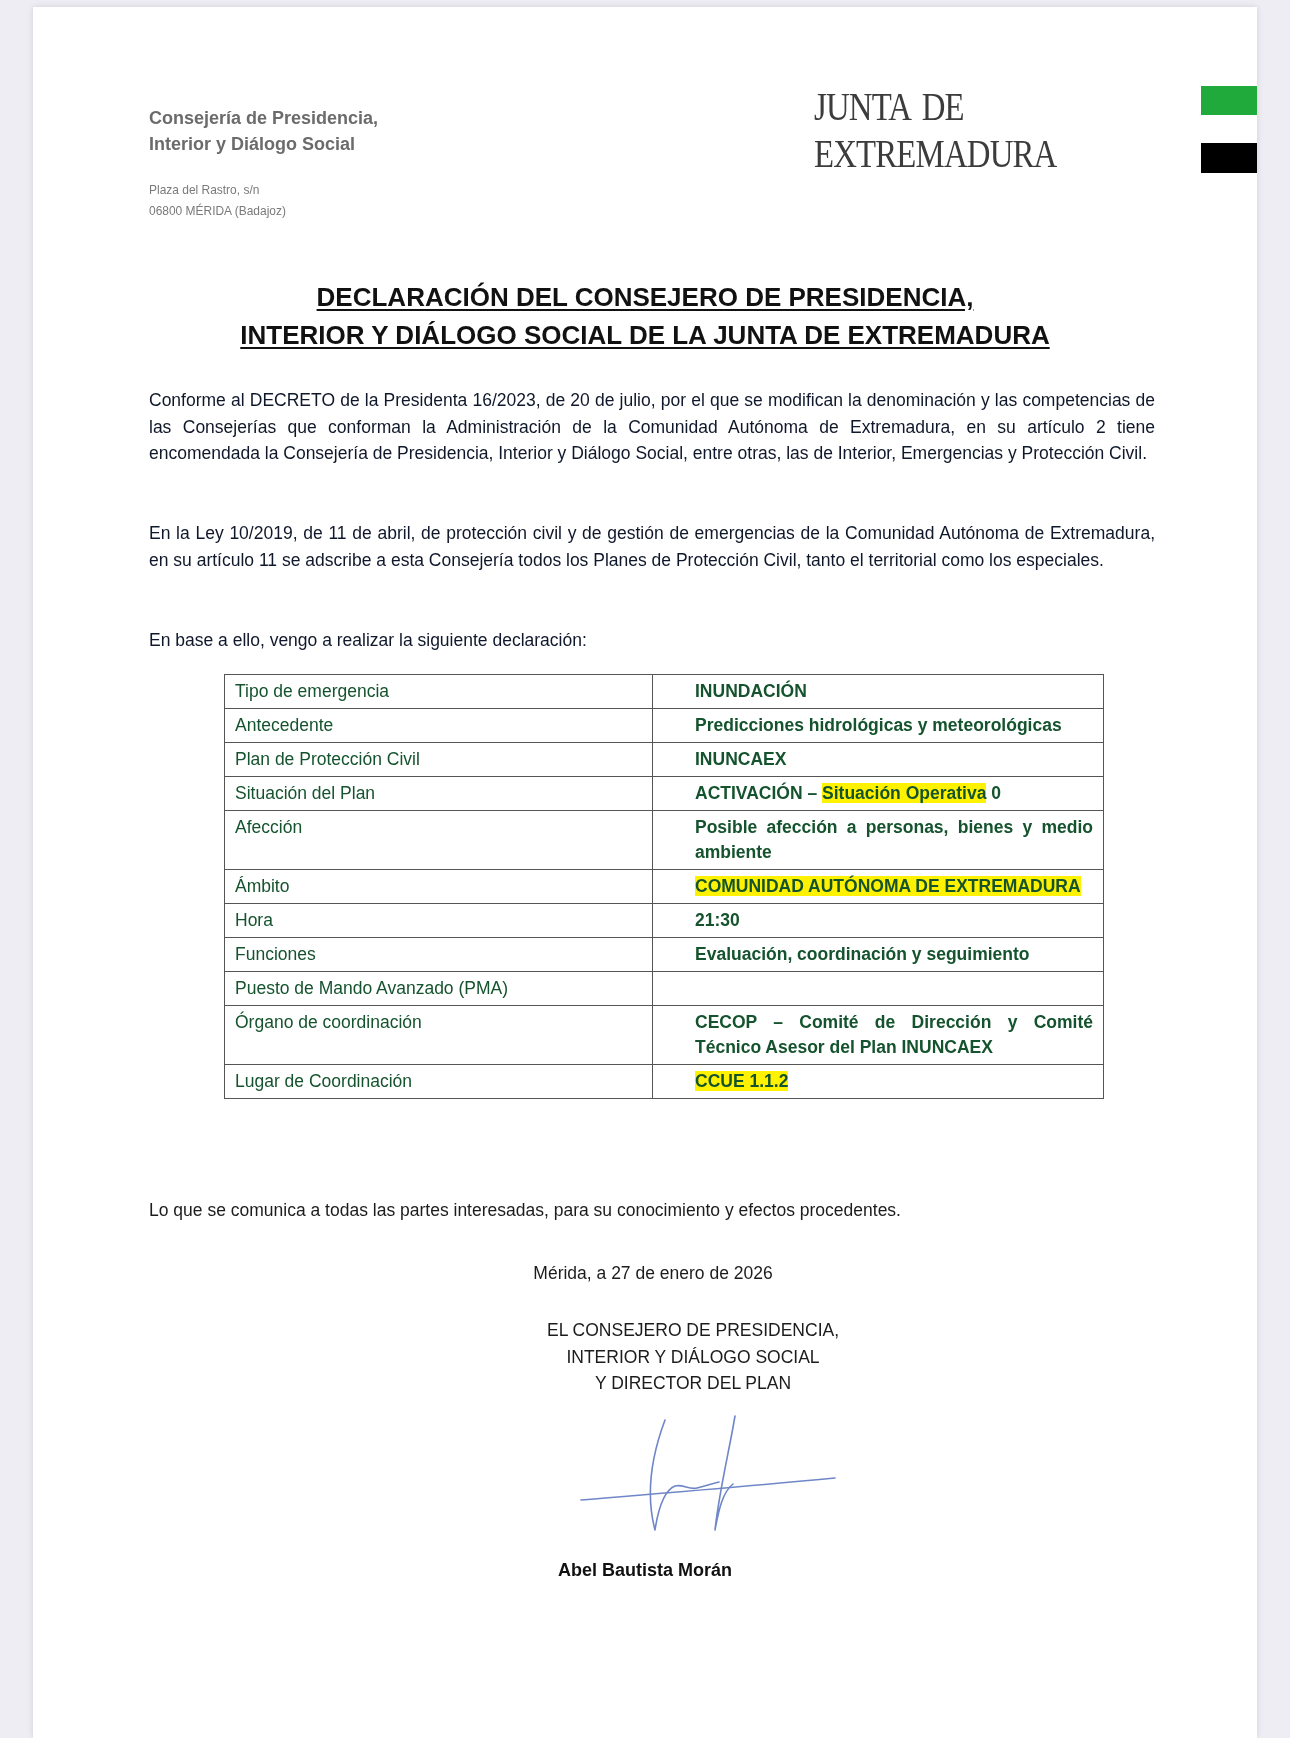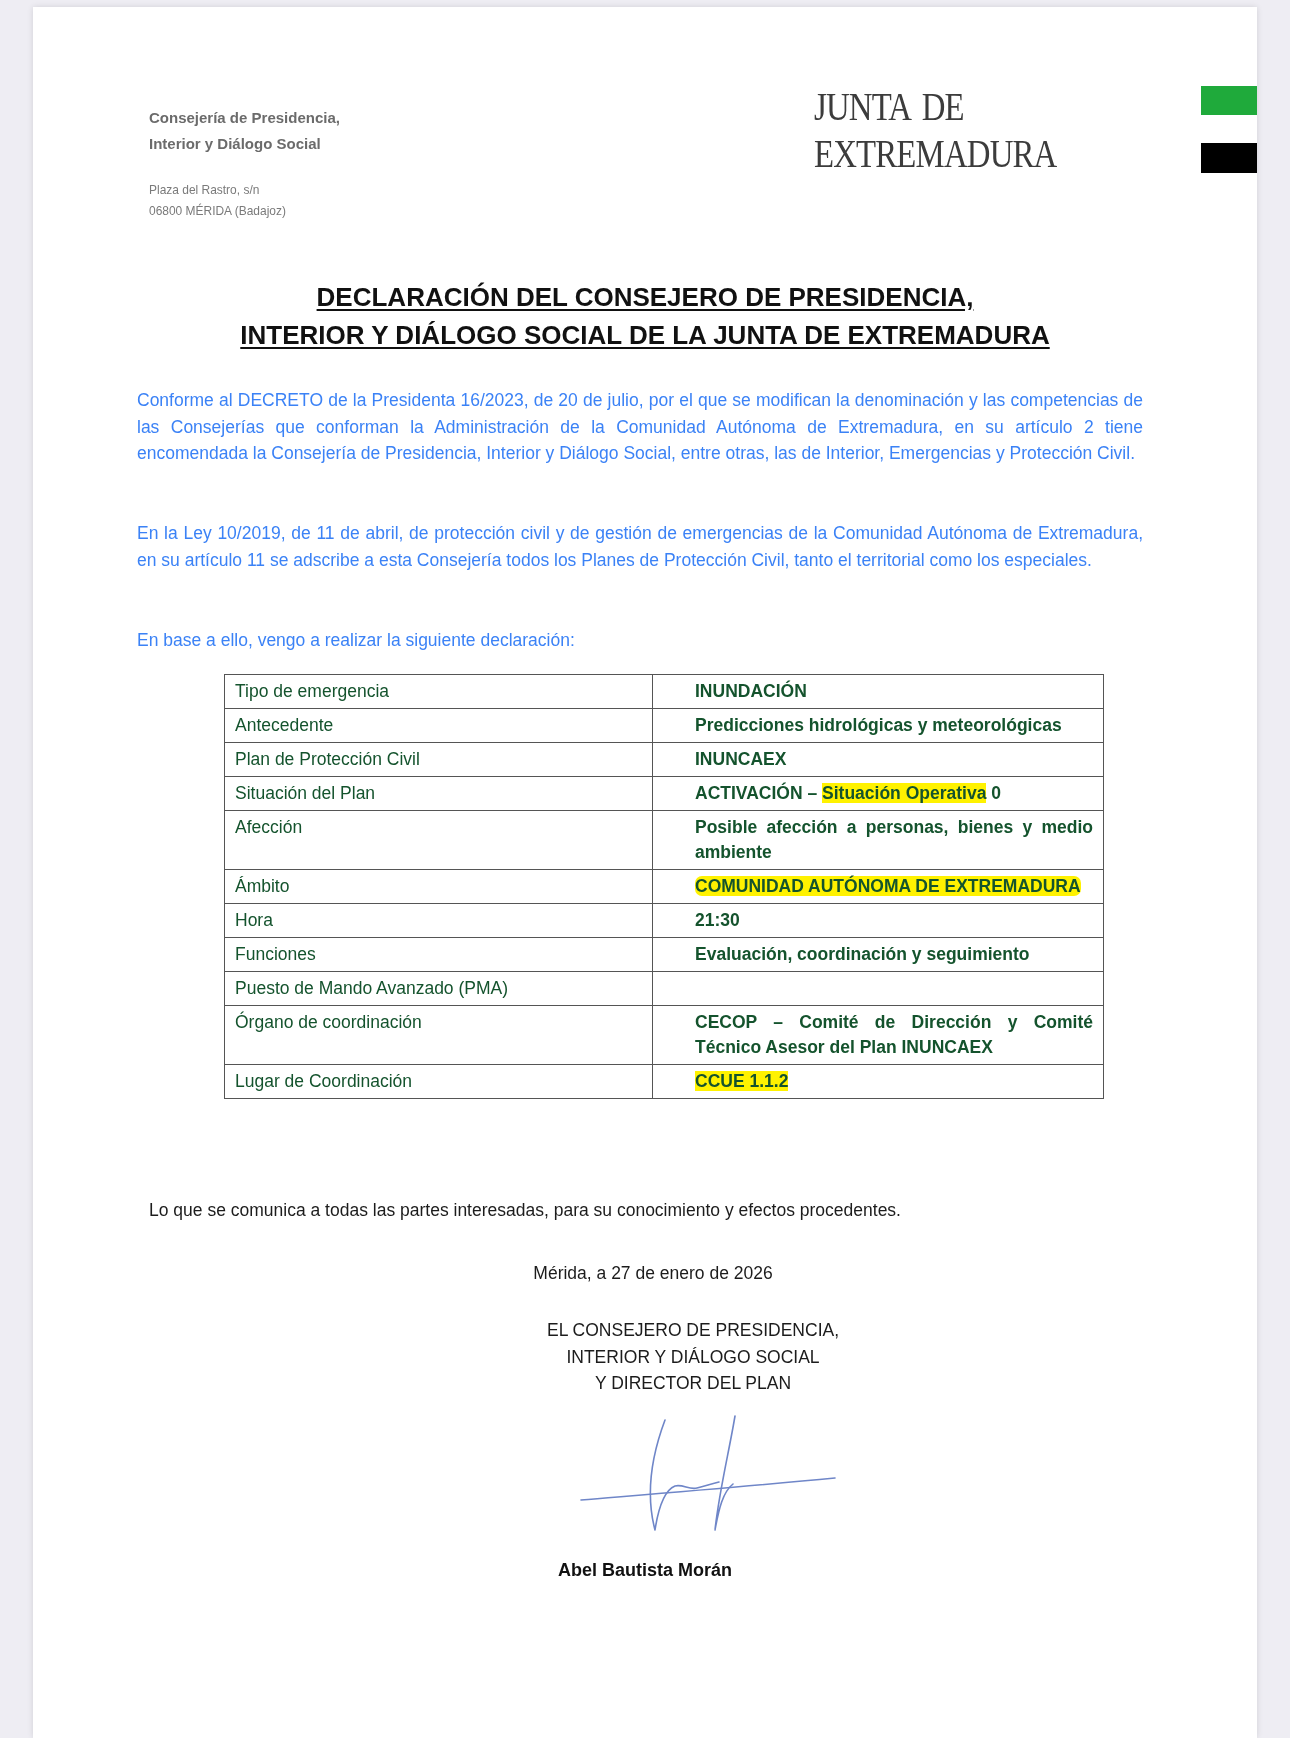--- a/index.html
+++ b/index.html
@@ -18,7 +18,7 @@
     }
     .abs { position: absolute; }
 
-    .dept { left: 116px; top: 98px; color: #6b6b6b; font-weight: bold; font-size: 15px; line-height: 26px; }
+    .dept { left: 116px; top: 98px; color: #6b6b6b; font-weight: bold; font-size: 18px; line-height: 26px; }
     .address { left: 116px; top: 172px; color: #7a7a7a; font-size: 13px; line-height: 21px; transform: scaleX(0.92); transform-origin: left top; }
 
     .brand { left: 781px; top: 76px; font-family: "Liberation Serif", serif; font-size: 40px; color: #3c3c3c; letter-spacing: -1px; transform: scaleX(0.82); transform-origin: left top; word-spacing: 6px; }

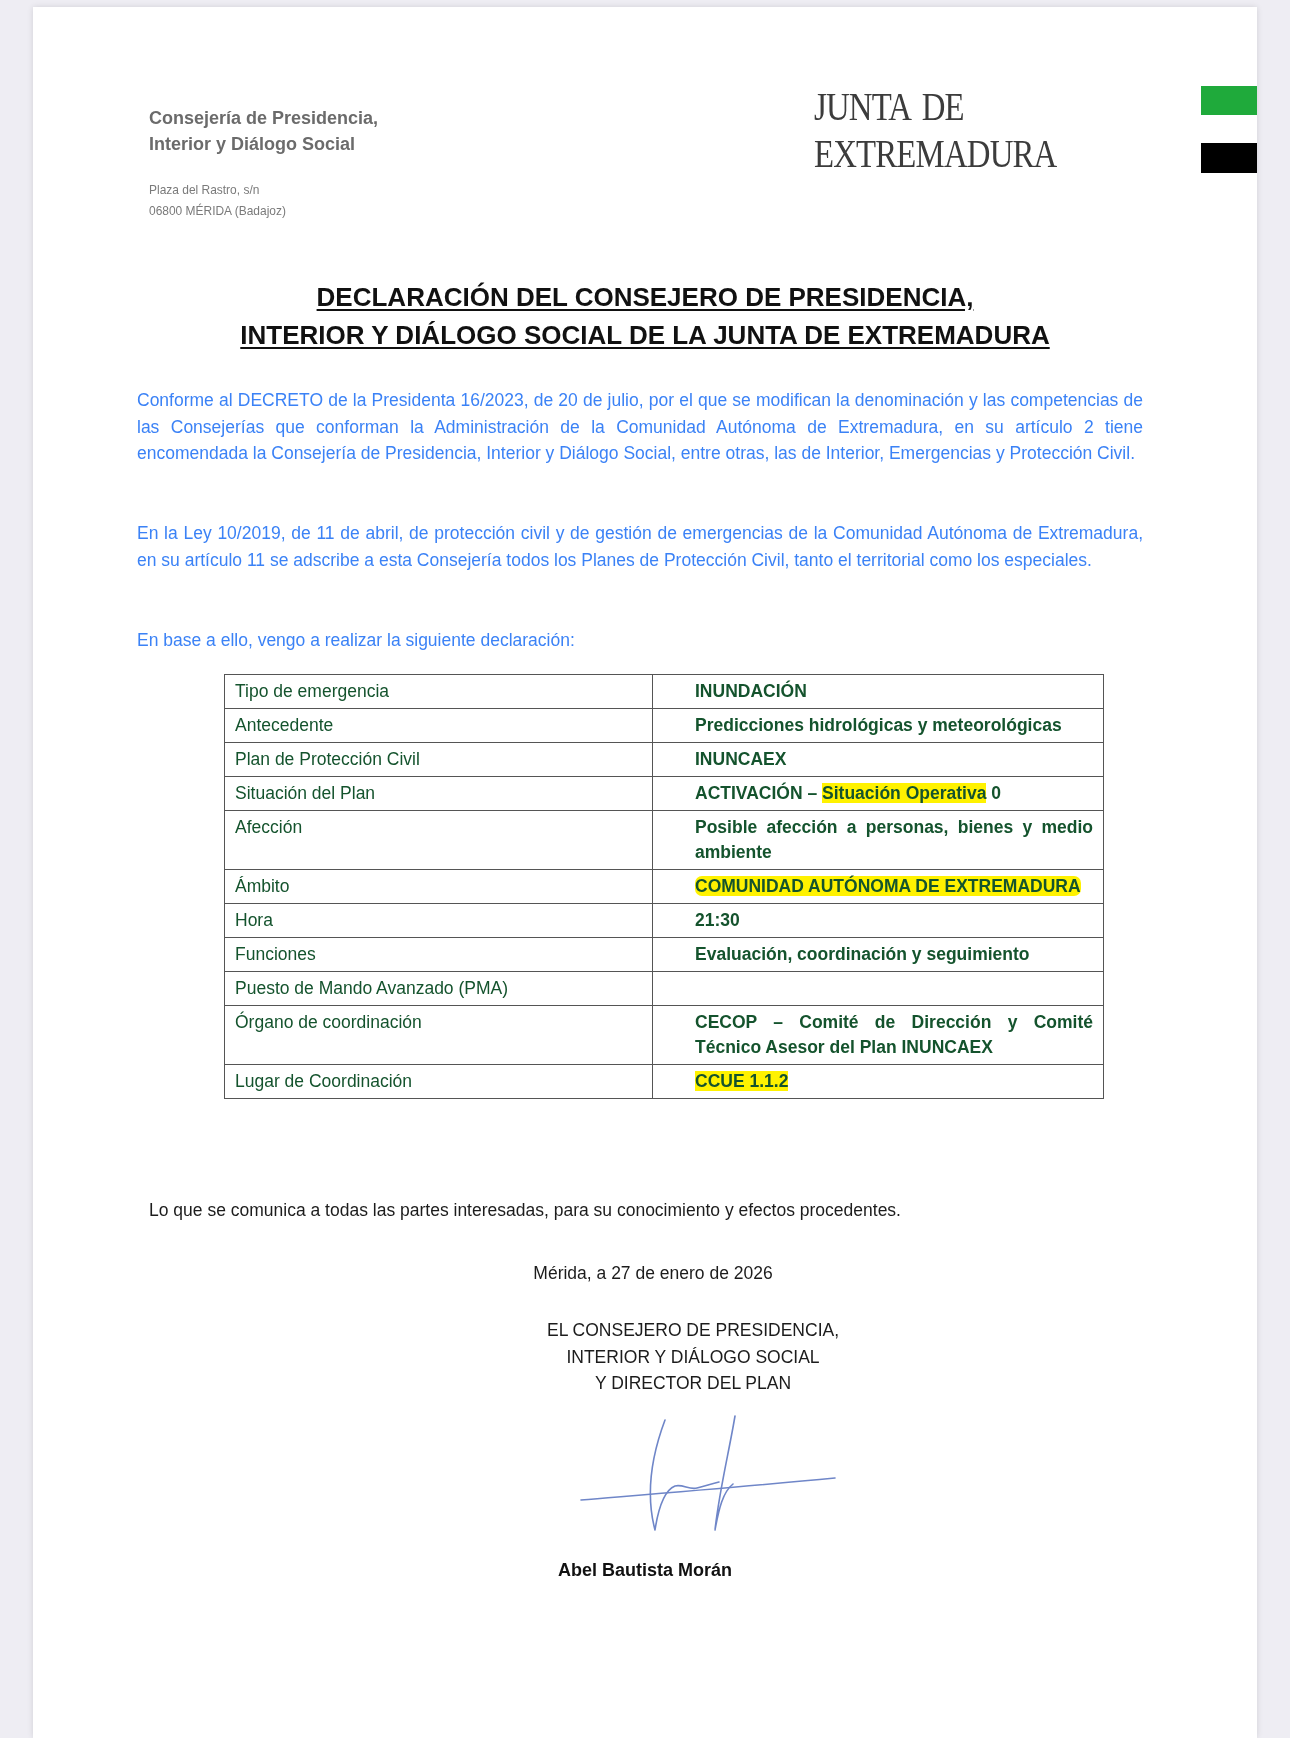--- a/index.html
+++ b/index.html
@@ -32,8 +32,8 @@
     }
 
     .para {
-      left: 104px; width: 1006px; font-size: 17.5px; line-height: 26.5px;
-      text-align: justify; color: #3b82f6;
+      left: 116px; width: 1006px; font-size: 17.5px; line-height: 26.5px;
+      text-align: justify; color: #0f172a;
     }
     .p1 { top: 380px; }
     .p2 { top: 513px; }

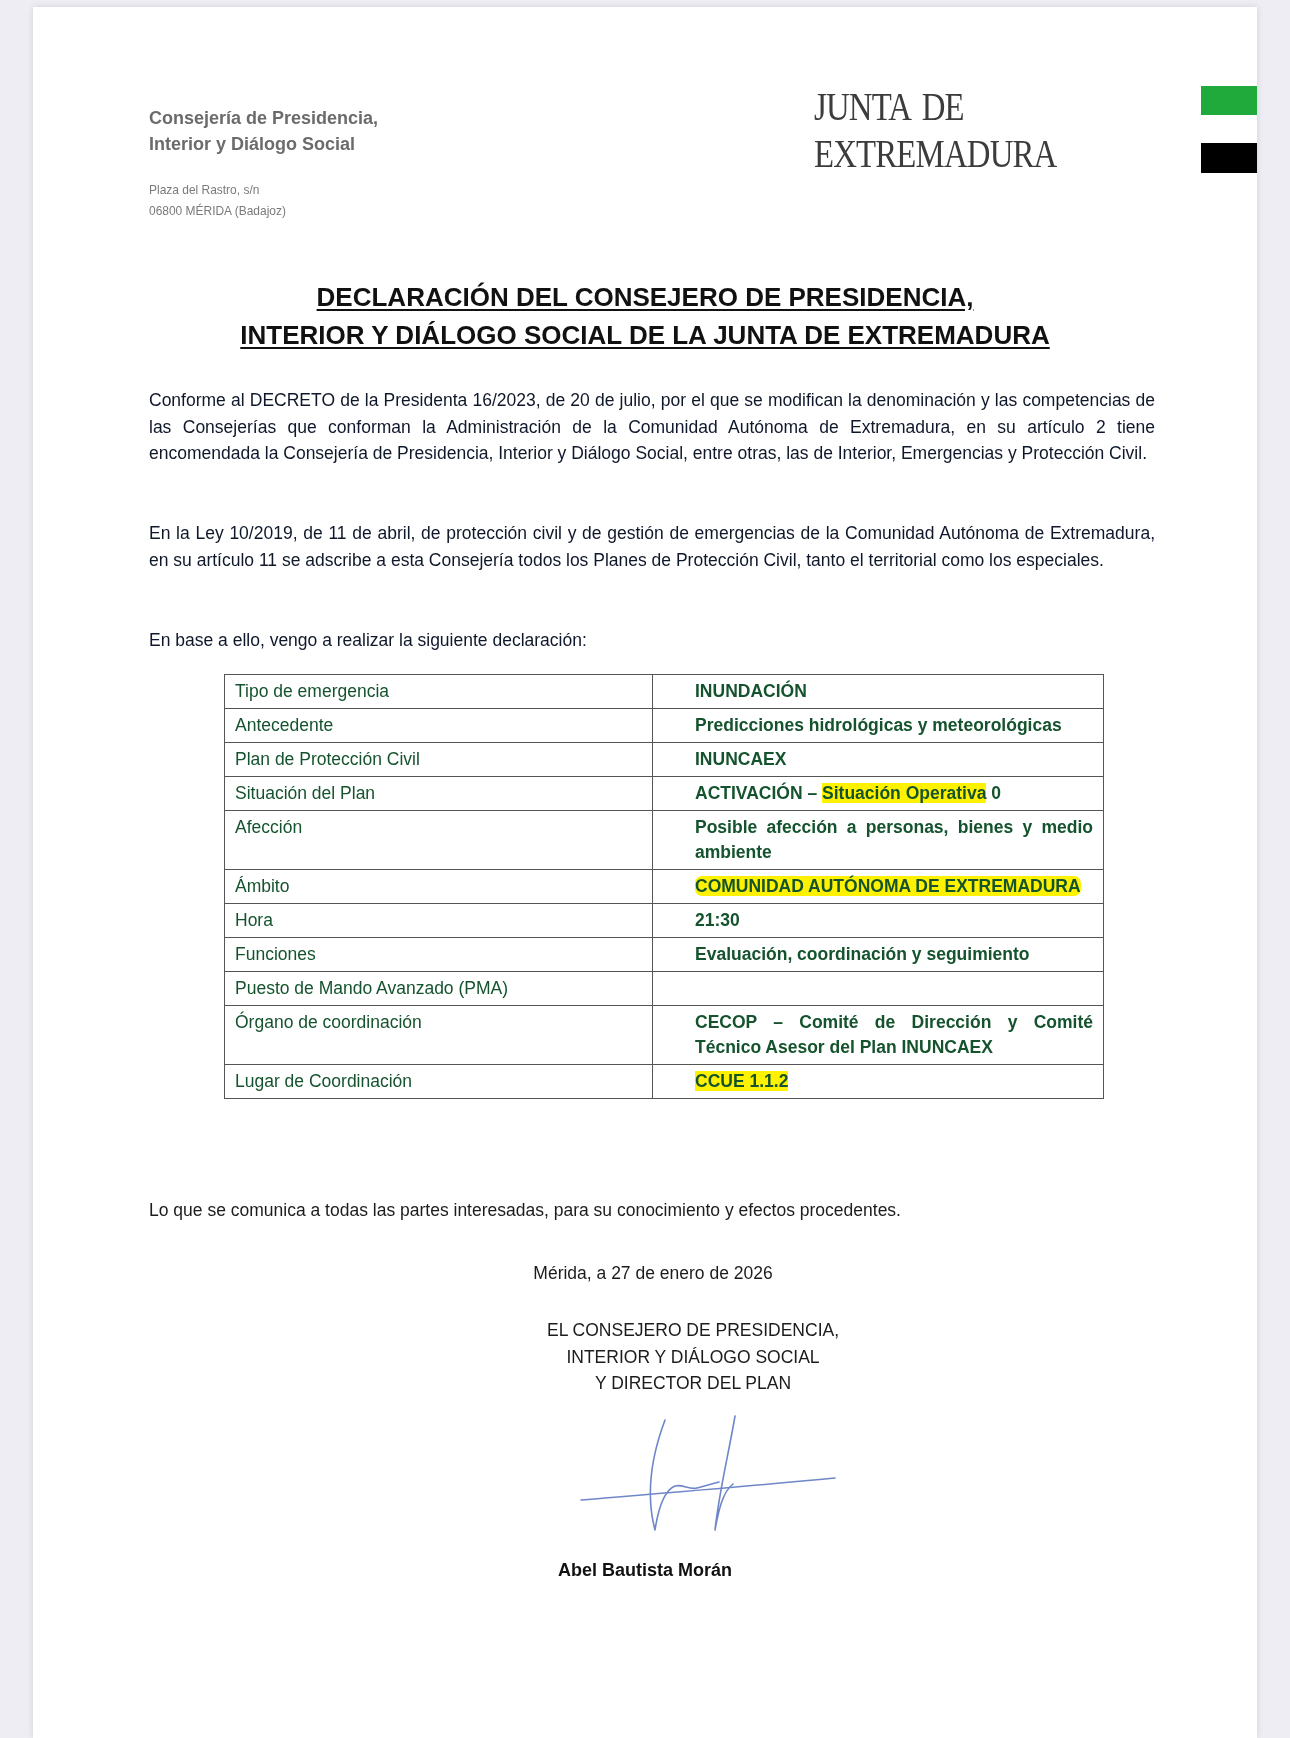--- a/index.html
+++ b/index.html
@@ -107,7 +107,7 @@
       </tr>
       <tr>
         <td class="k">Ámbito</td>
-        <td class="v"><span class="hl" style="background: rgb(255, 242, 0); border-radius: 7px;">COMUNIDAD AUTÓNOMA DE EXTREMADURA</span></td>
+        <td class="v"><span class="hl" style="background: rgb(255, 242, 0);">COMUNIDAD AUTÓNOMA DE EXTREMADURA</span></td>
       </tr>
       <tr>
         <td class="k">Hora</td>

